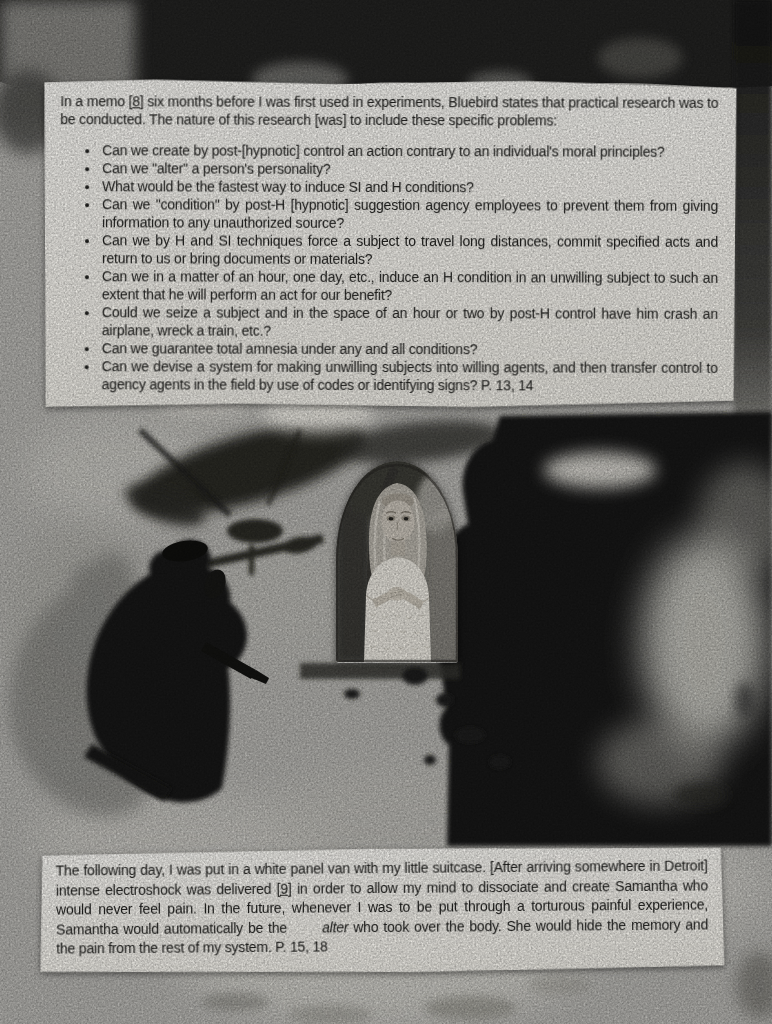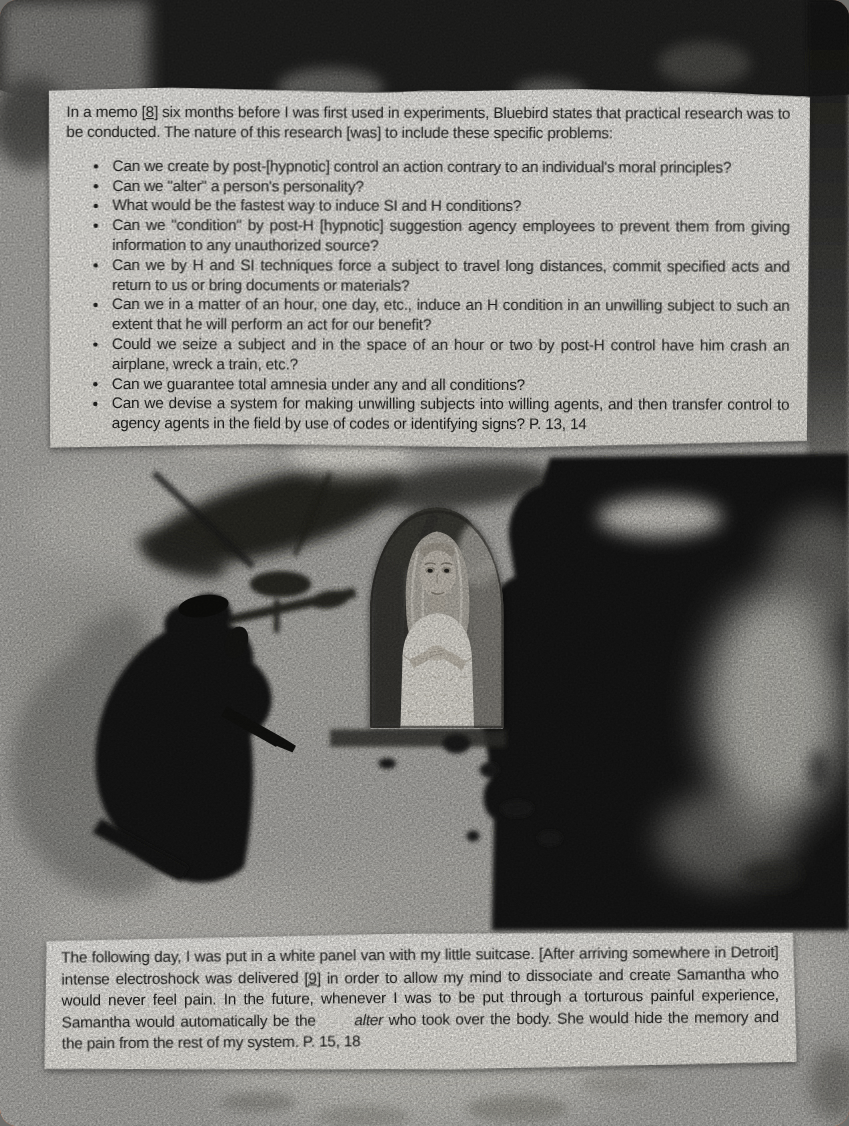--- a/index.html
+++ b/index.html
@@ -7,7 +7,6 @@
     position:relative; width:772px; height:1024px; margin:0 auto;
     background:#c2410c; overflow:hidden;
     font-family:"Liberation Sans", sans-serif;
-    border-radius:16px;
   }
   .photo-svg { position:absolute; inset:0; z-index:1; }
 

